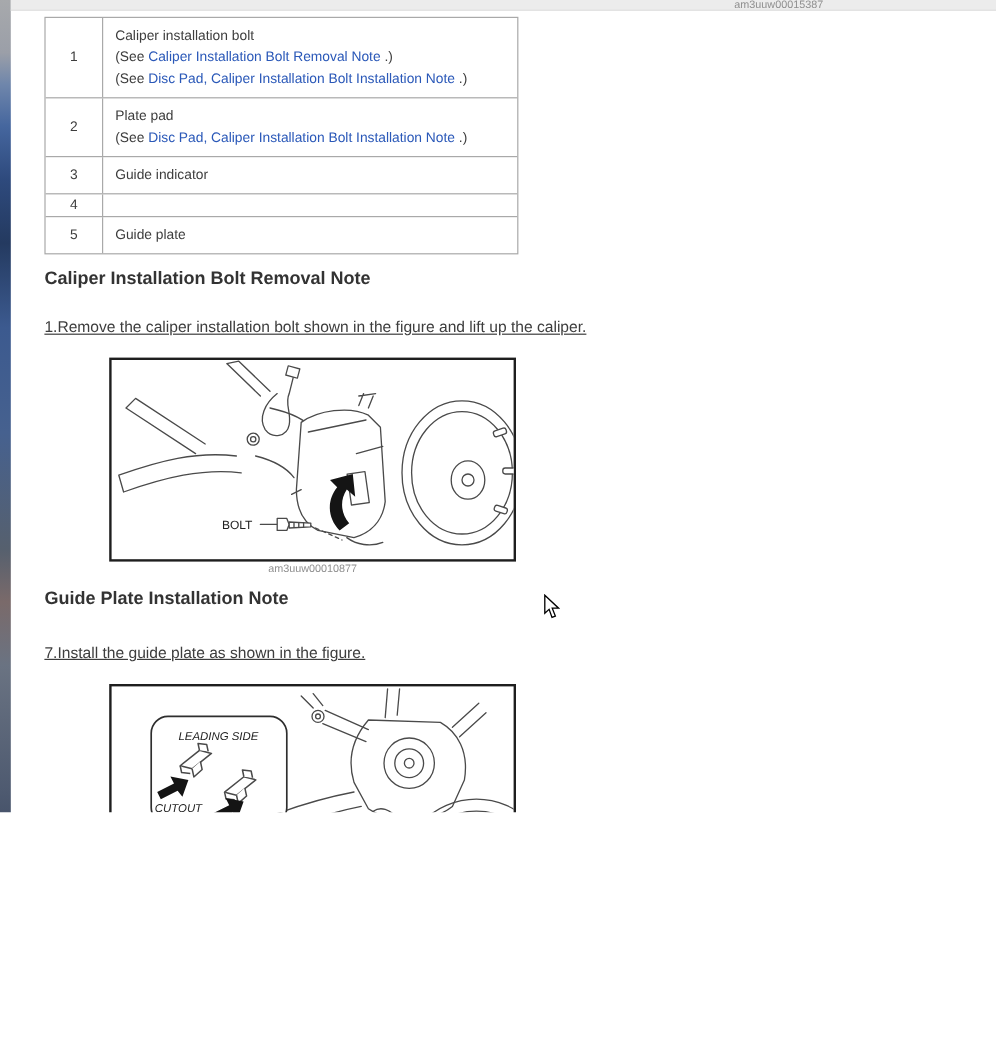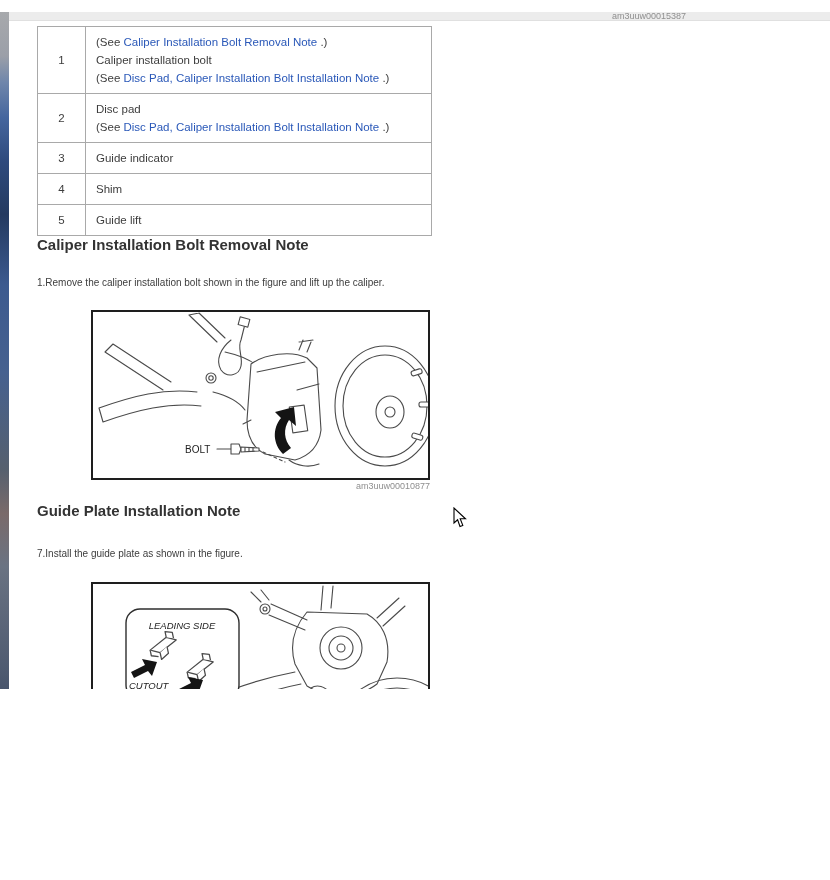--- a/index.html
+++ b/index.html
@@ -4,7 +4,7 @@
 <style>
   html,body{margin:0;padding:0;background:#fff;}
   .screen{position:relative;width:830px;height:677px;background:#fff;overflow:hidden;
-          font-family:"Liberation Sans",sans-serif;color:#3d3d3d;margin-top:12px;}
+          font-family:"Liberation Sans",sans-serif;color:#3d3d3d;}
   
   .wallpaper{position:absolute;left:0;top:0;width:9px;height:880px;
     background:linear-gradient(to bottom,

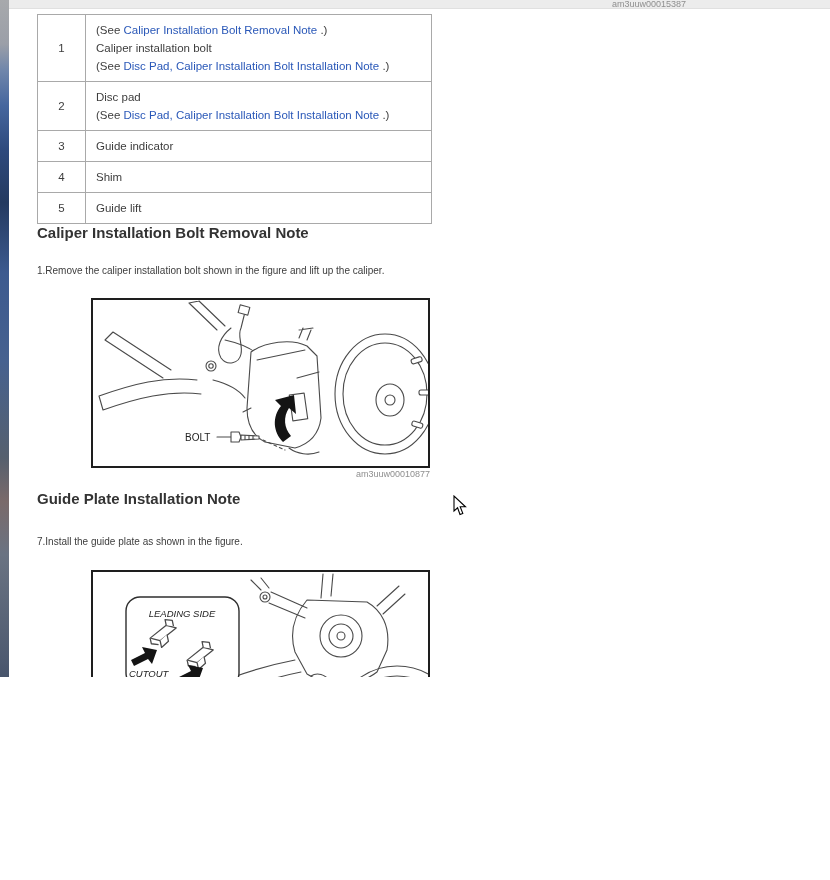--- a/index.html
+++ b/index.html
@@ -50,8 +50,8 @@
     <div class="prow">
       <div class="pnum">1</div>
       <div class="pbody">
+        <div>Caliper installation bolt</div>
         <div><span>(See </span><a class="mlink">Caliper Installation Bolt Removal Note</a><span> .)</span></div>
-        <div>Caliper installation bolt</div>
         <div><span>(See </span><a class="mlink">Disc Pad, Caliper Installation Bolt Installation Note</a><span> .)</span></div>
       </div>
     </div>

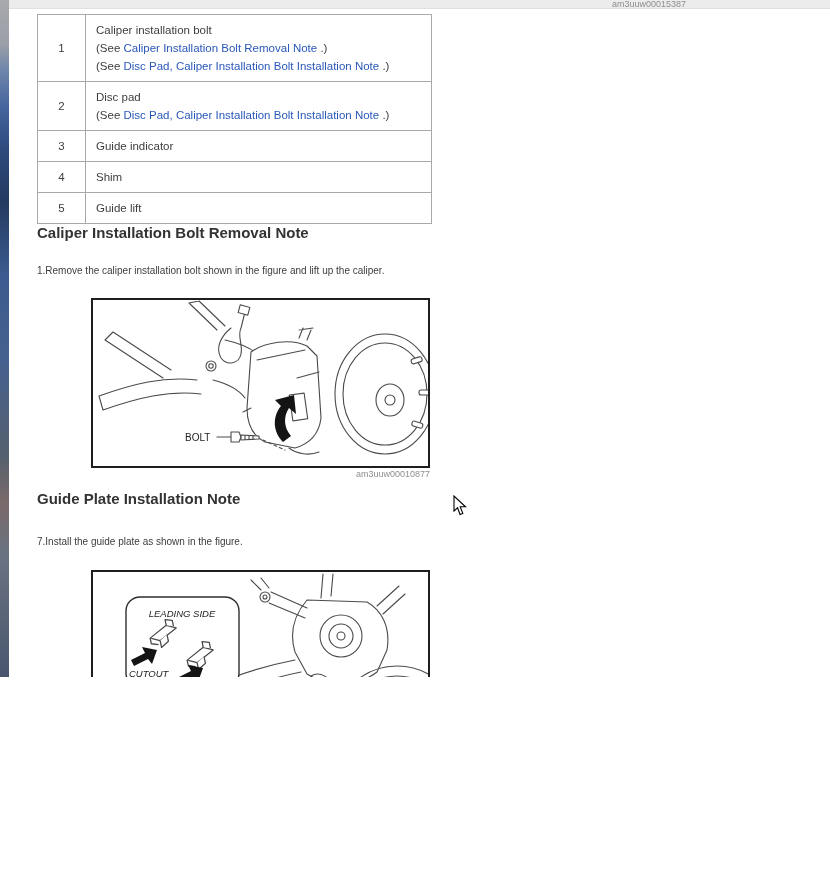--- a/index.html
+++ b/index.html
@@ -58,7 +58,7 @@
     <div class="prow">
       <div class="pnum">2</div>
       <div class="pbody">
-        <div>Disc pad</div>
+        <div>Plate pad</div>
         <div><span>(See </span><a class="mlink">Disc Pad, Caliper Installation Bolt Installation Note</a><span> .)</span></div>
       </div>
     </div>

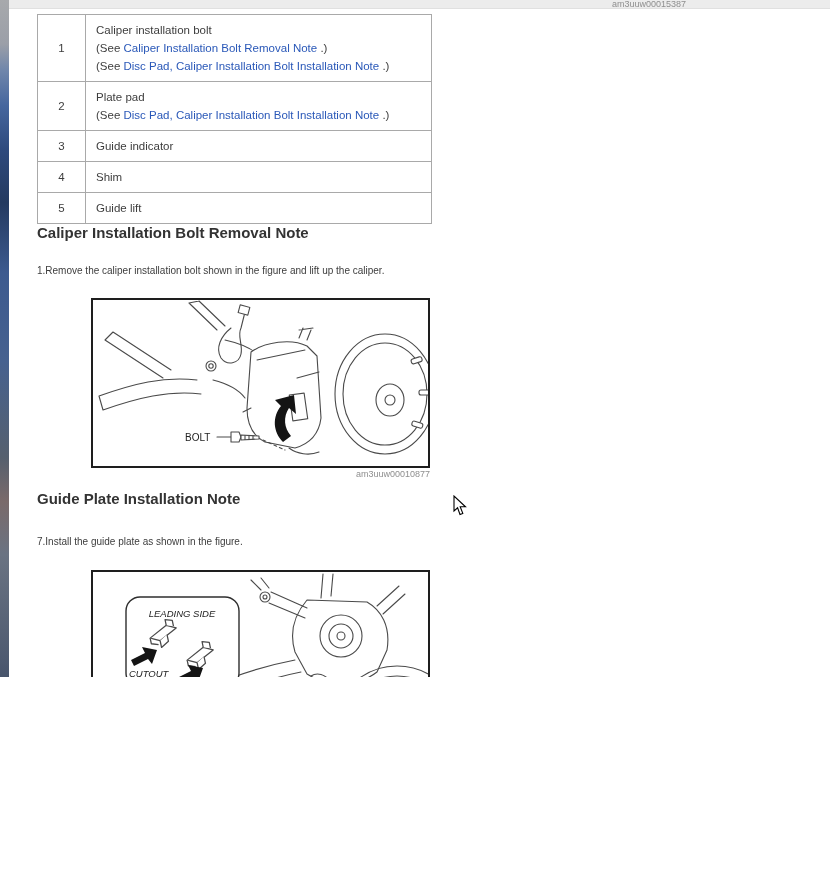--- a/index.html
+++ b/index.html
@@ -68,7 +68,6 @@
     </div>
     <div class="prow">
       <div class="pnum">4</div>
-      <div class="pbody">Shim</div>
     </div>
     <div class="prow">
       <div class="pnum">5</div>

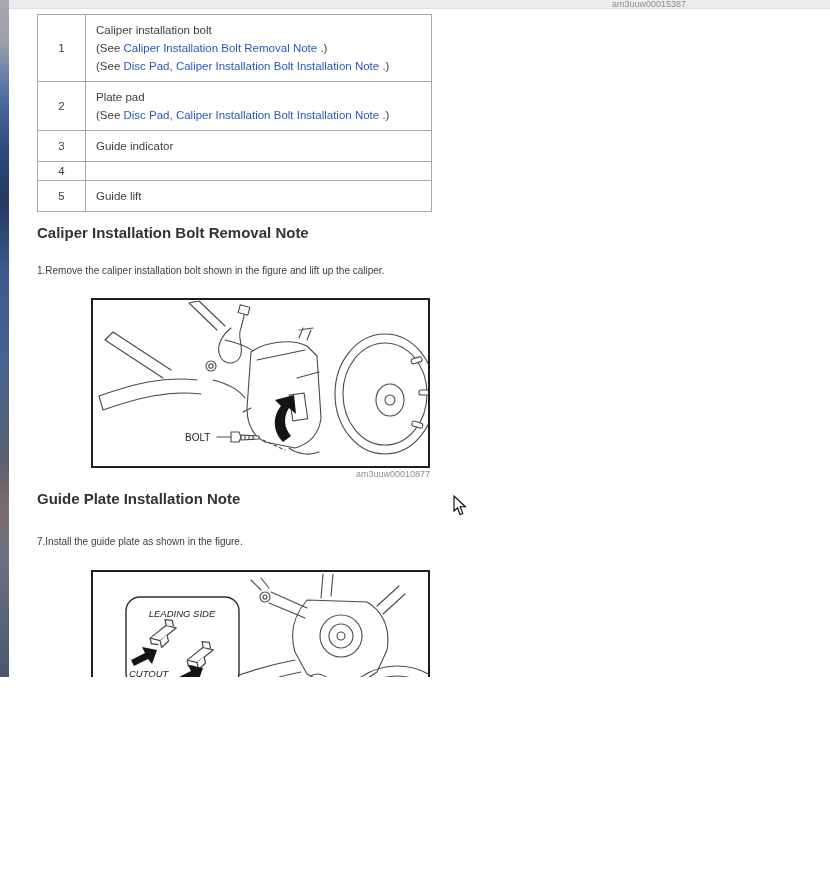--- a/index.html
+++ b/index.html
@@ -71,7 +71,7 @@
     </div>
     <div class="prow">
       <div class="pnum">5</div>
-      <div class="pbody">Guide lift</div>
+      <div class="pbody">Guide plate</div>
     </div>
   </div>
 

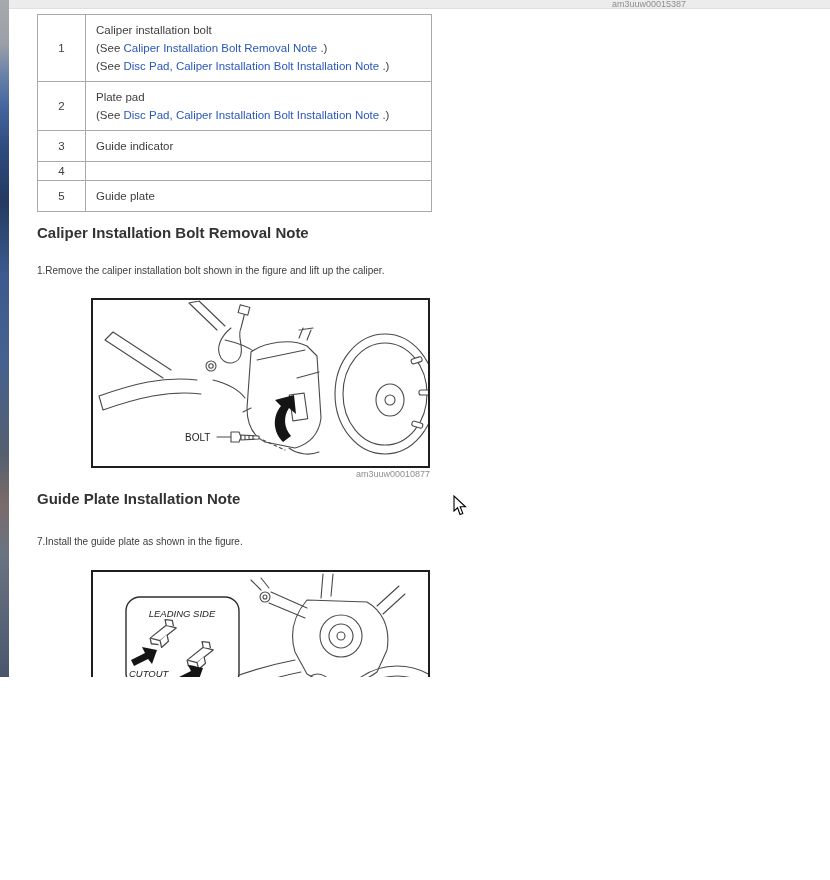--- a/index.html
+++ b/index.html
@@ -23,7 +23,7 @@
   .pbody{flex:1;padding:6px 10px;}
   a.mlink{color:var(--link,#2a58b8);text-decoration:none;cursor:pointer;}
   .h2{position:absolute;left:37px;font-size:15px;font-weight:bold;color:#333;}
-  .step{position:absolute;left:37px;font-size:10px;color:#3d3d3d;}
+  .step{position:absolute;left:37px;font-size:13px;color:#3d3d3d;text-decoration:underline;}
   .figbox{position:absolute;left:91px;border:2px solid #1e1e1e;background:#fff;}
   .fig1{top:298px;width:335px;height:166px;}
   .fig2{top:570px;width:335px;height:297px;font-style:italic;}

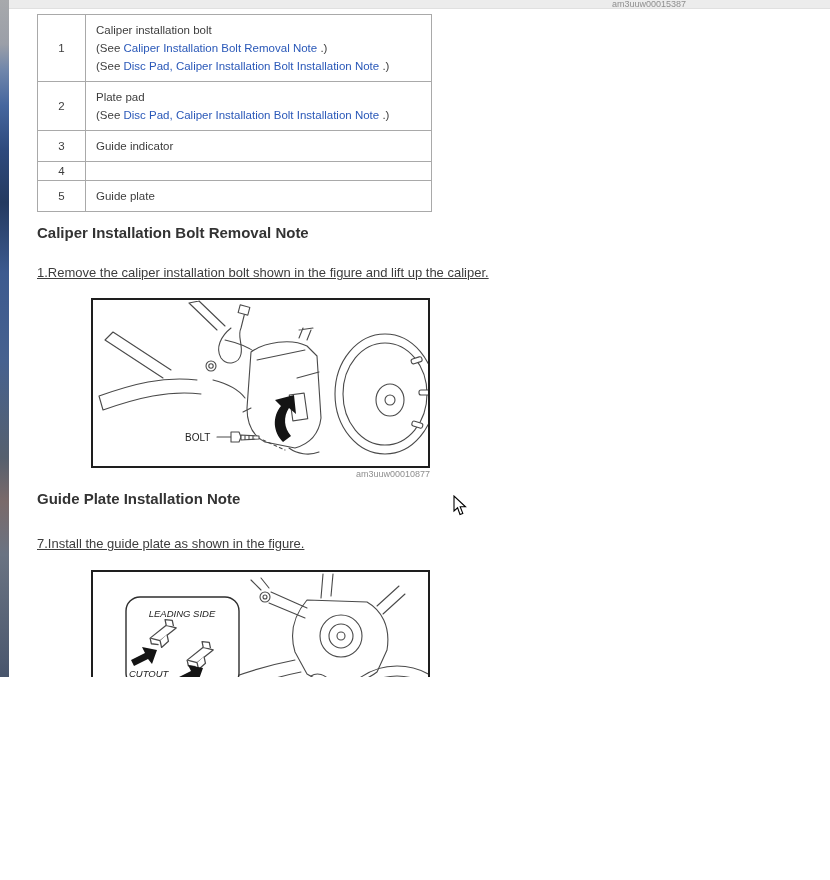--- a/index.html
+++ b/index.html
@@ -27,7 +27,7 @@
   .figbox{position:absolute;left:91px;border:2px solid #1e1e1e;background:#fff;}
   .fig1{top:298px;width:335px;height:166px;}
   .fig2{top:570px;width:335px;height:297px;font-style:italic;}
-  .fig-id{position:absolute;left:91px;top:469px;width:339px;text-align:right;
+  .fig-id{position:absolute;left:91px;top:469px;width:339px;text-align:center;
           font-size:9px;color:#8f8f8f;}
   .bottombar{position:absolute;left:0;top:872px;width:830px;height:8px;background:var(--bar,#14181e);}
   .cursor{position:absolute;left:453px;top:495px;width:14px;height:21px;}

